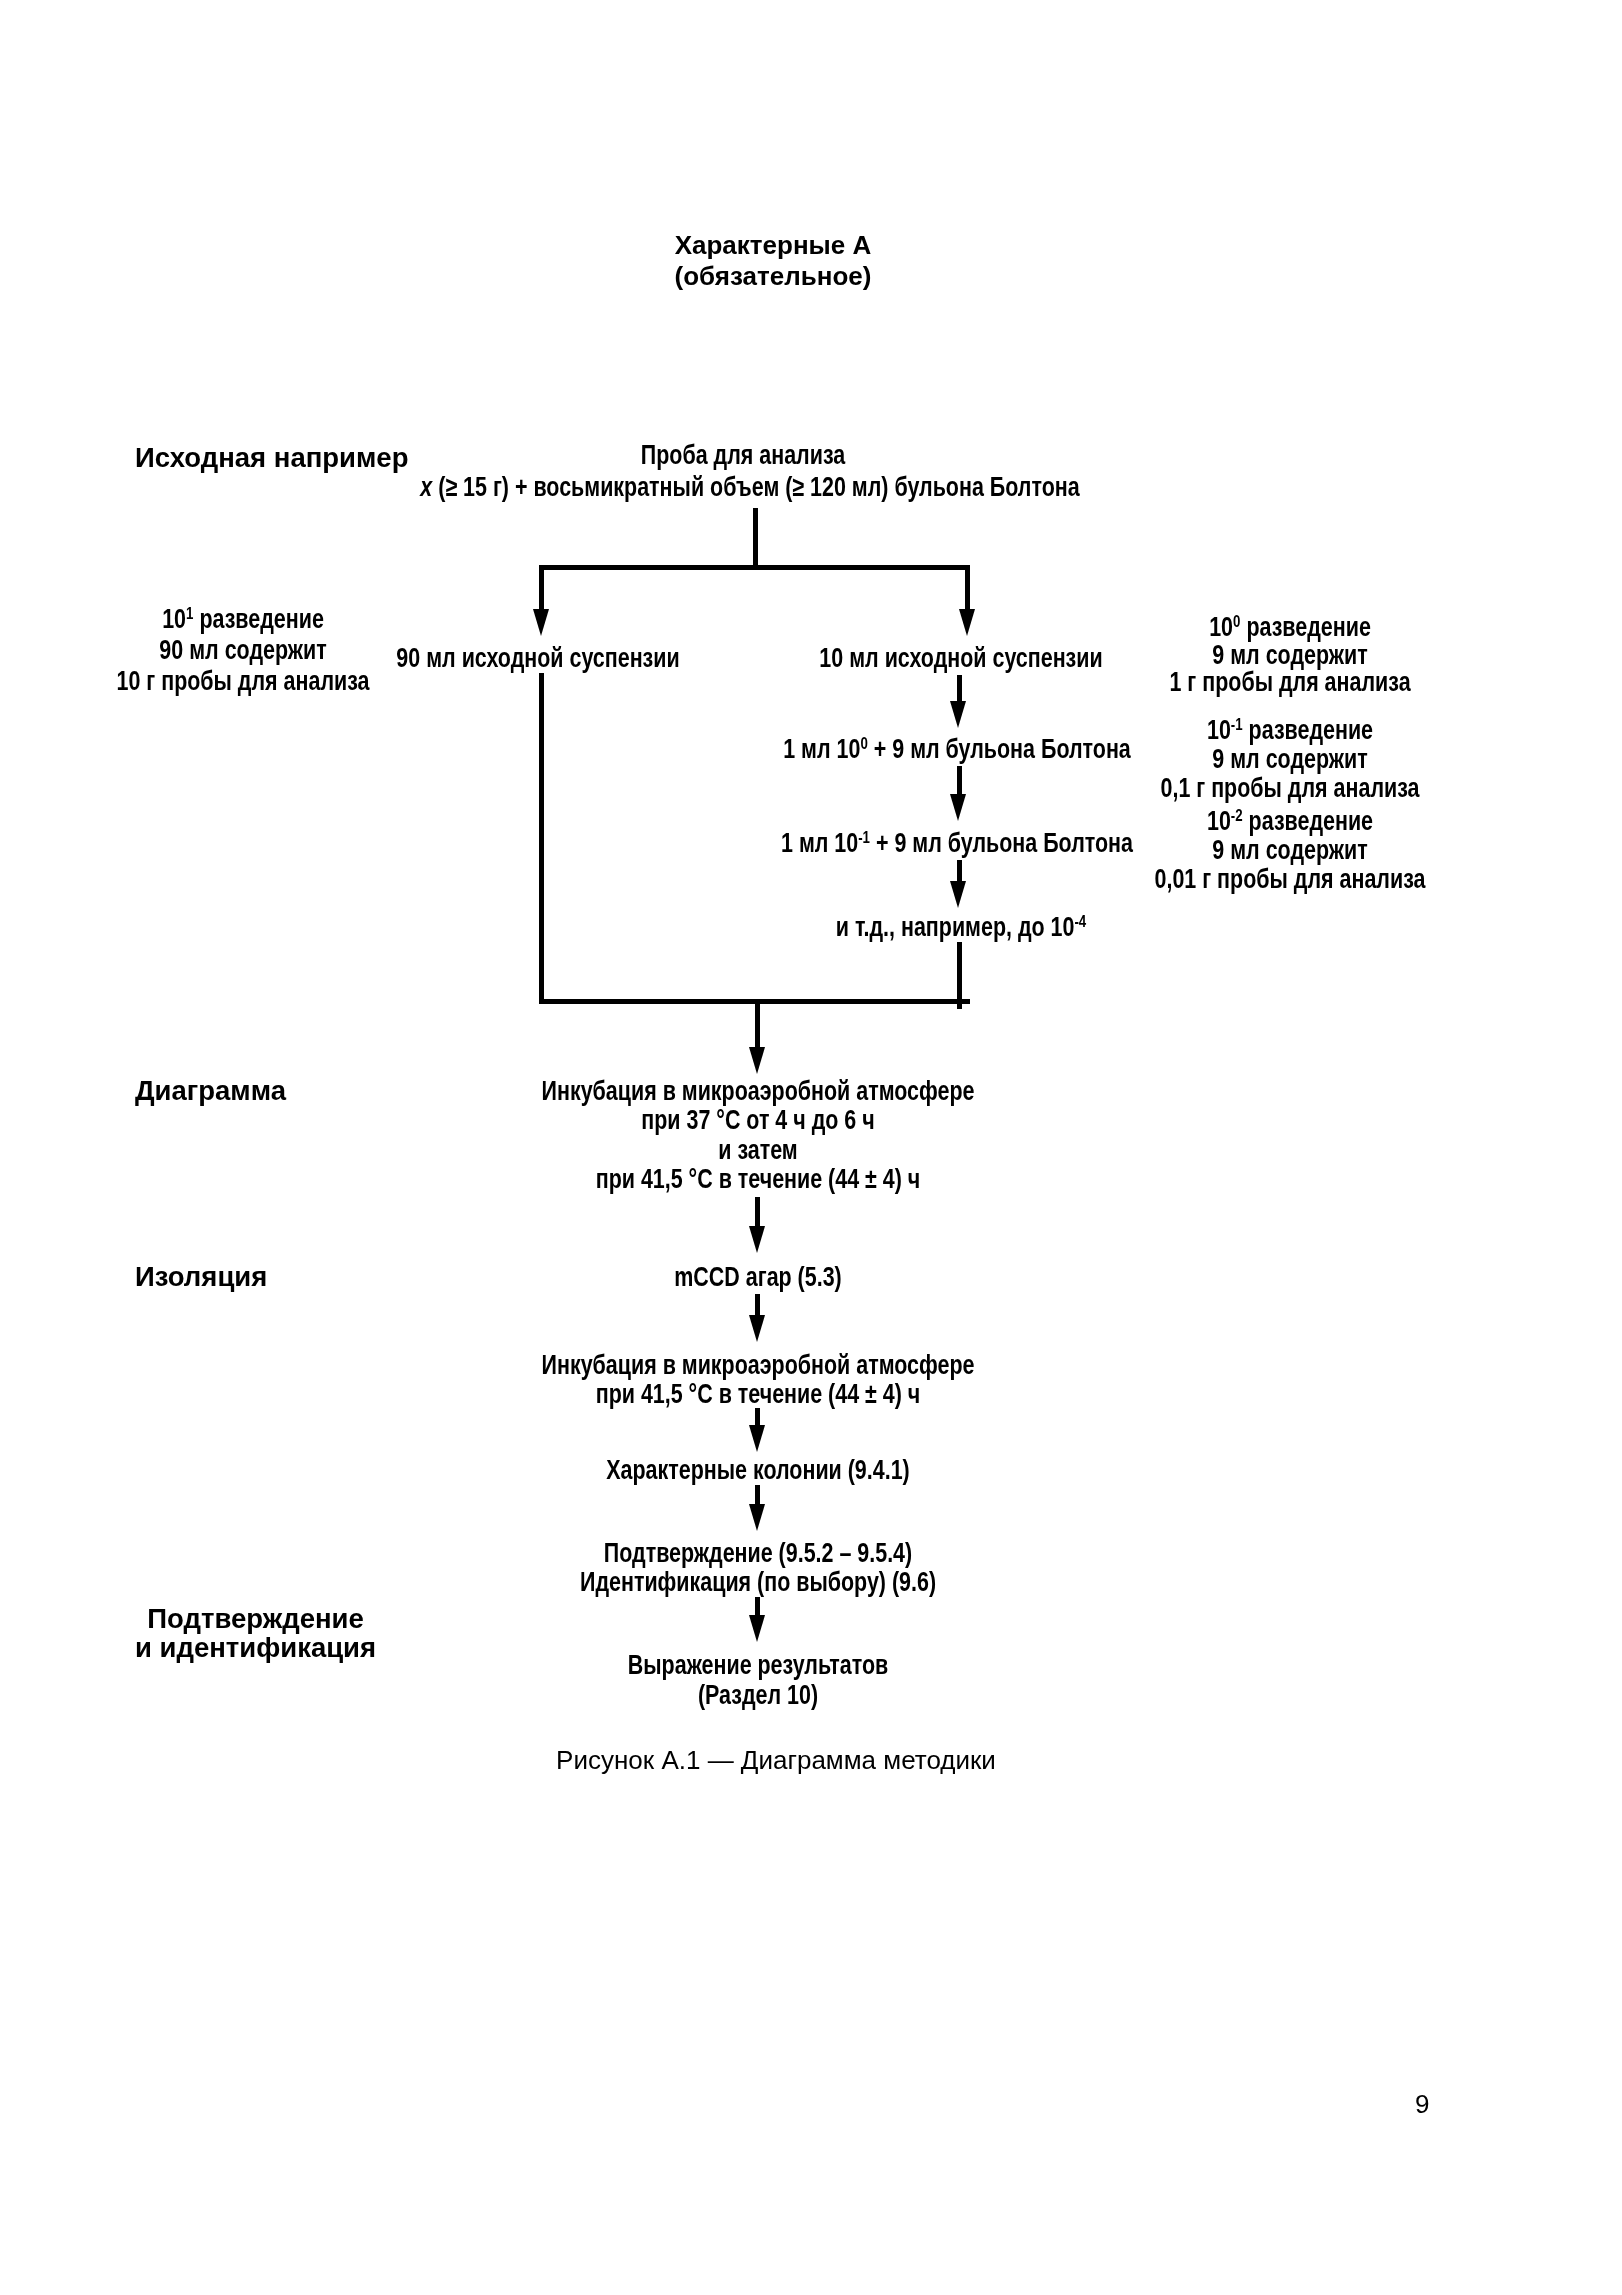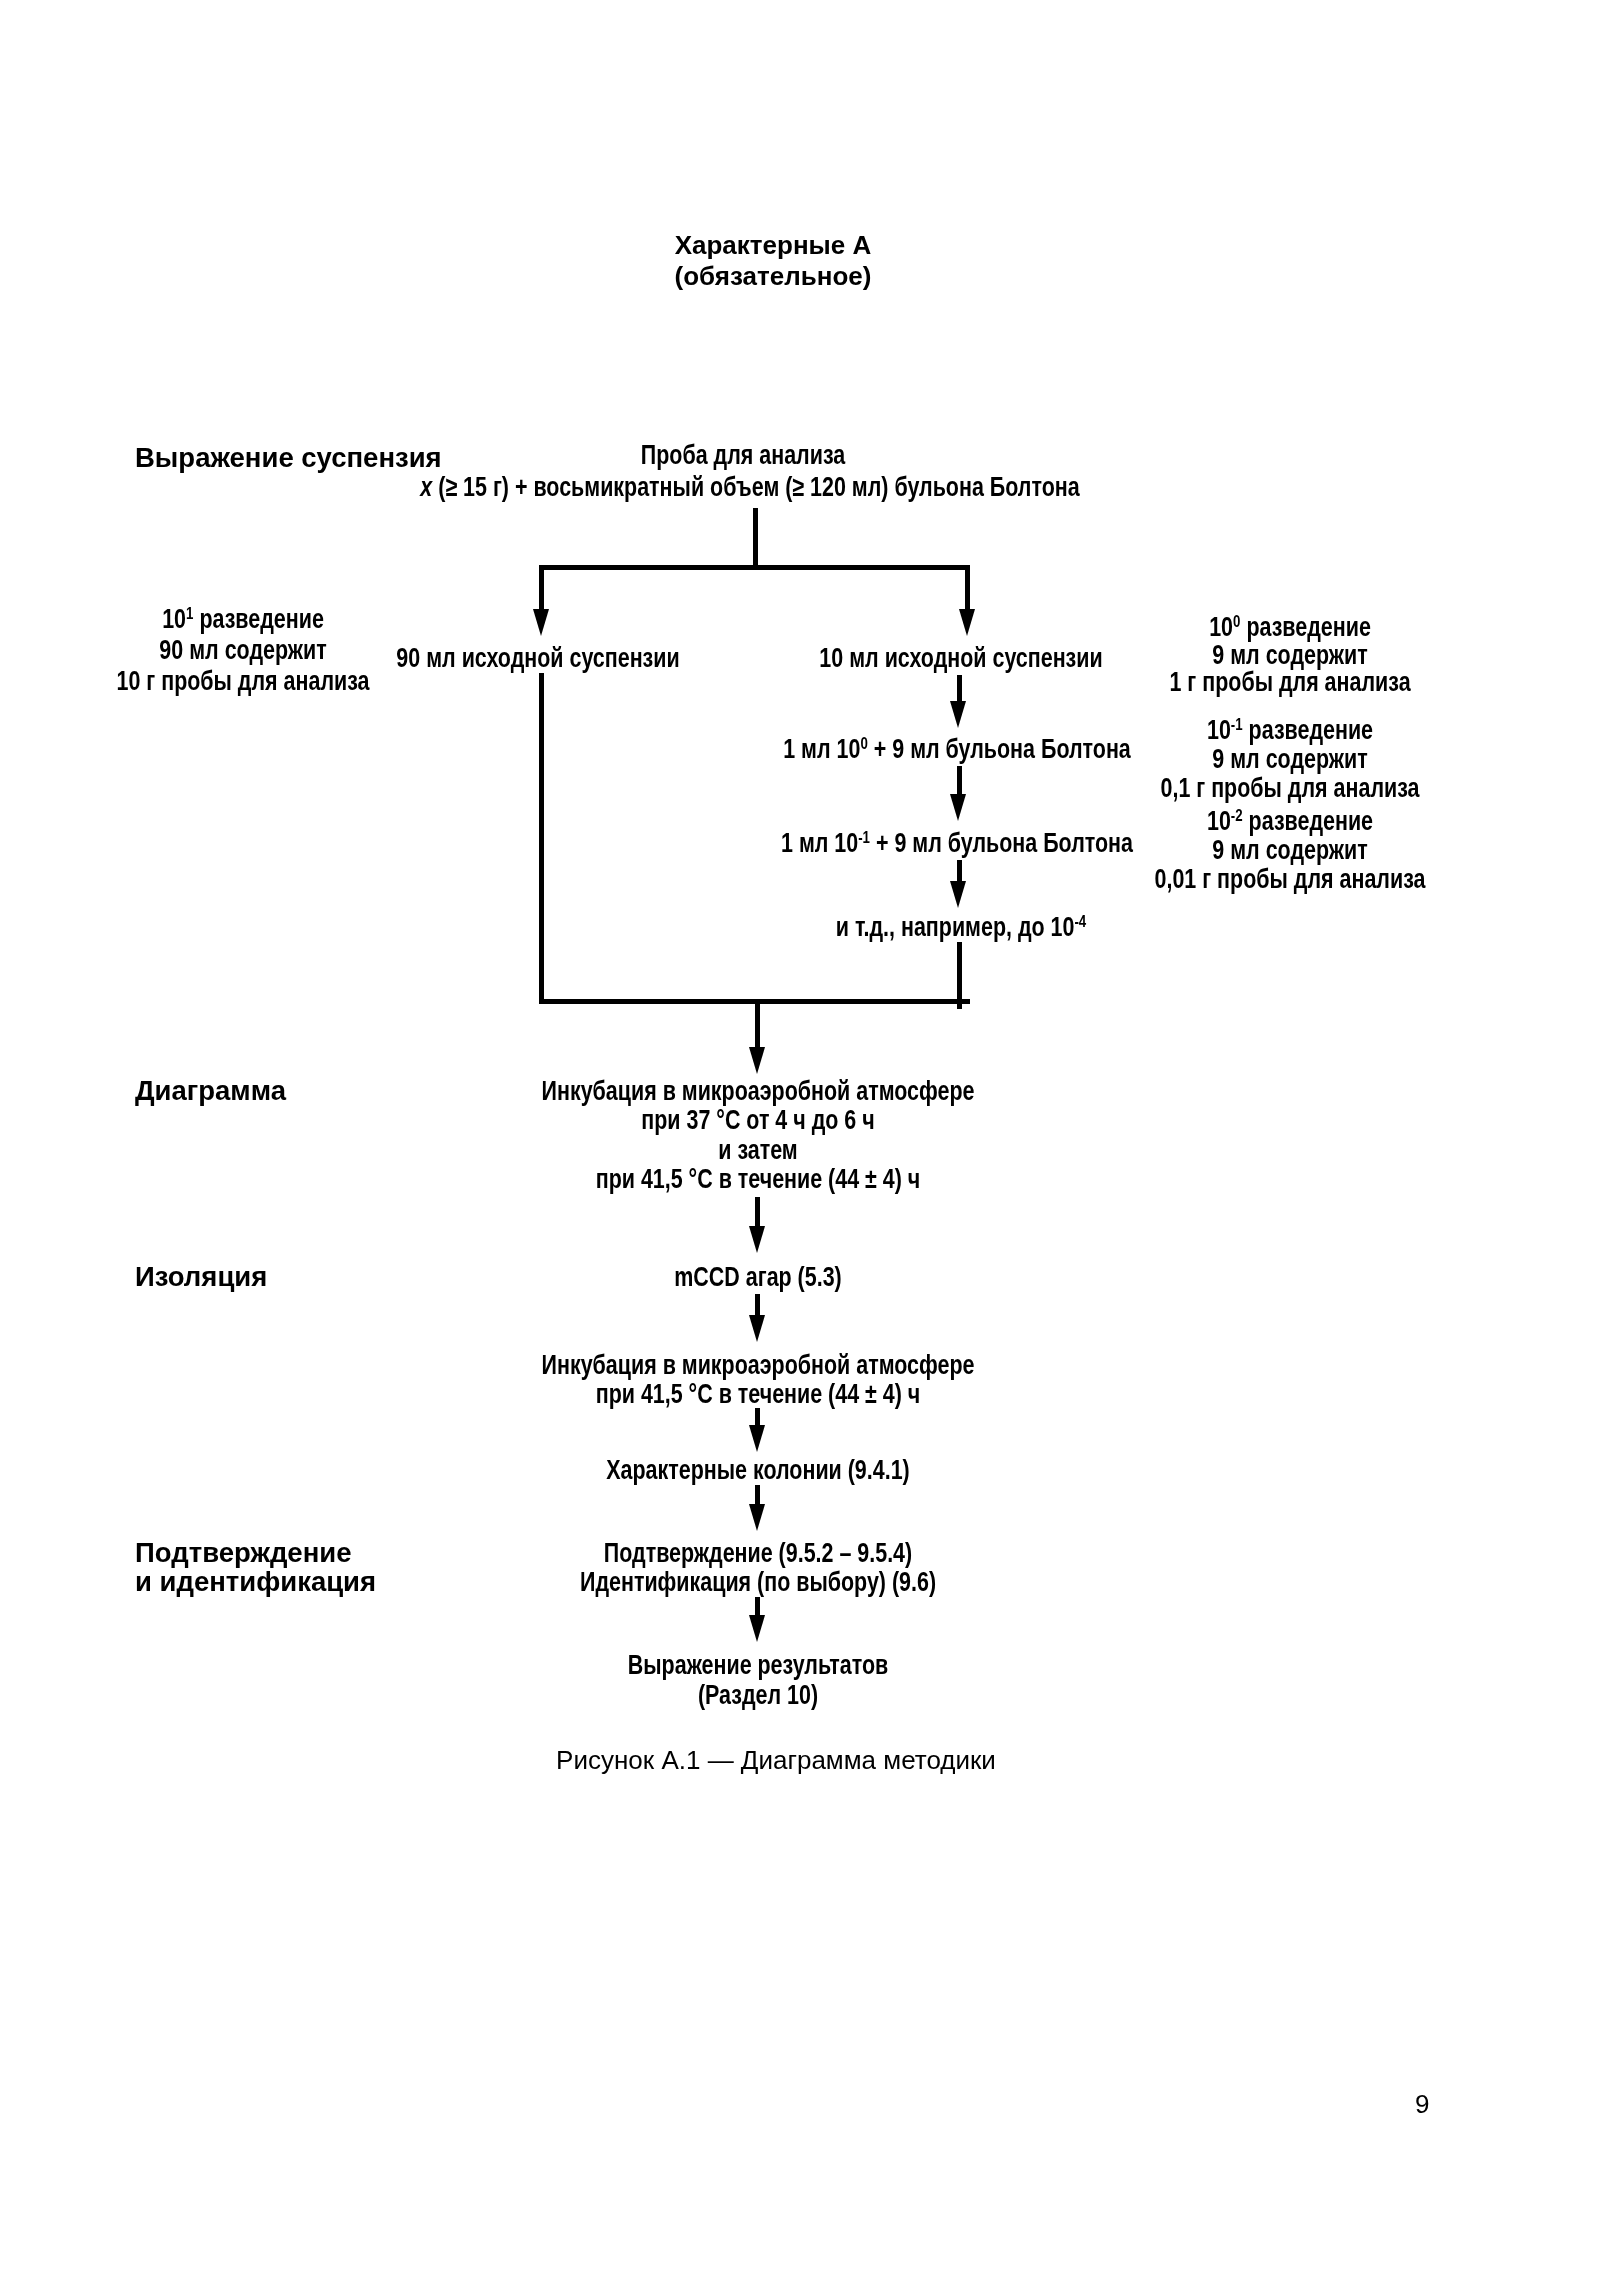--- a/index.html
+++ b/index.html
@@ -59,7 +59,7 @@
   </div>
 
 
-  <div class="abs lab" style="left:135px; top:443px;">Выражение суспензия</div>
+  <div class="abs lab" style="left:135px; top:443px;">Исходная например</div>
   <div class="abs lab" style="left:135px; top:1076px;">Диаграмма</div>
   <div class="abs lab" style="left:135px; top:1262px;">Изоляция</div>
   <div class="abs lab" style="left:135px; top:1538px;">

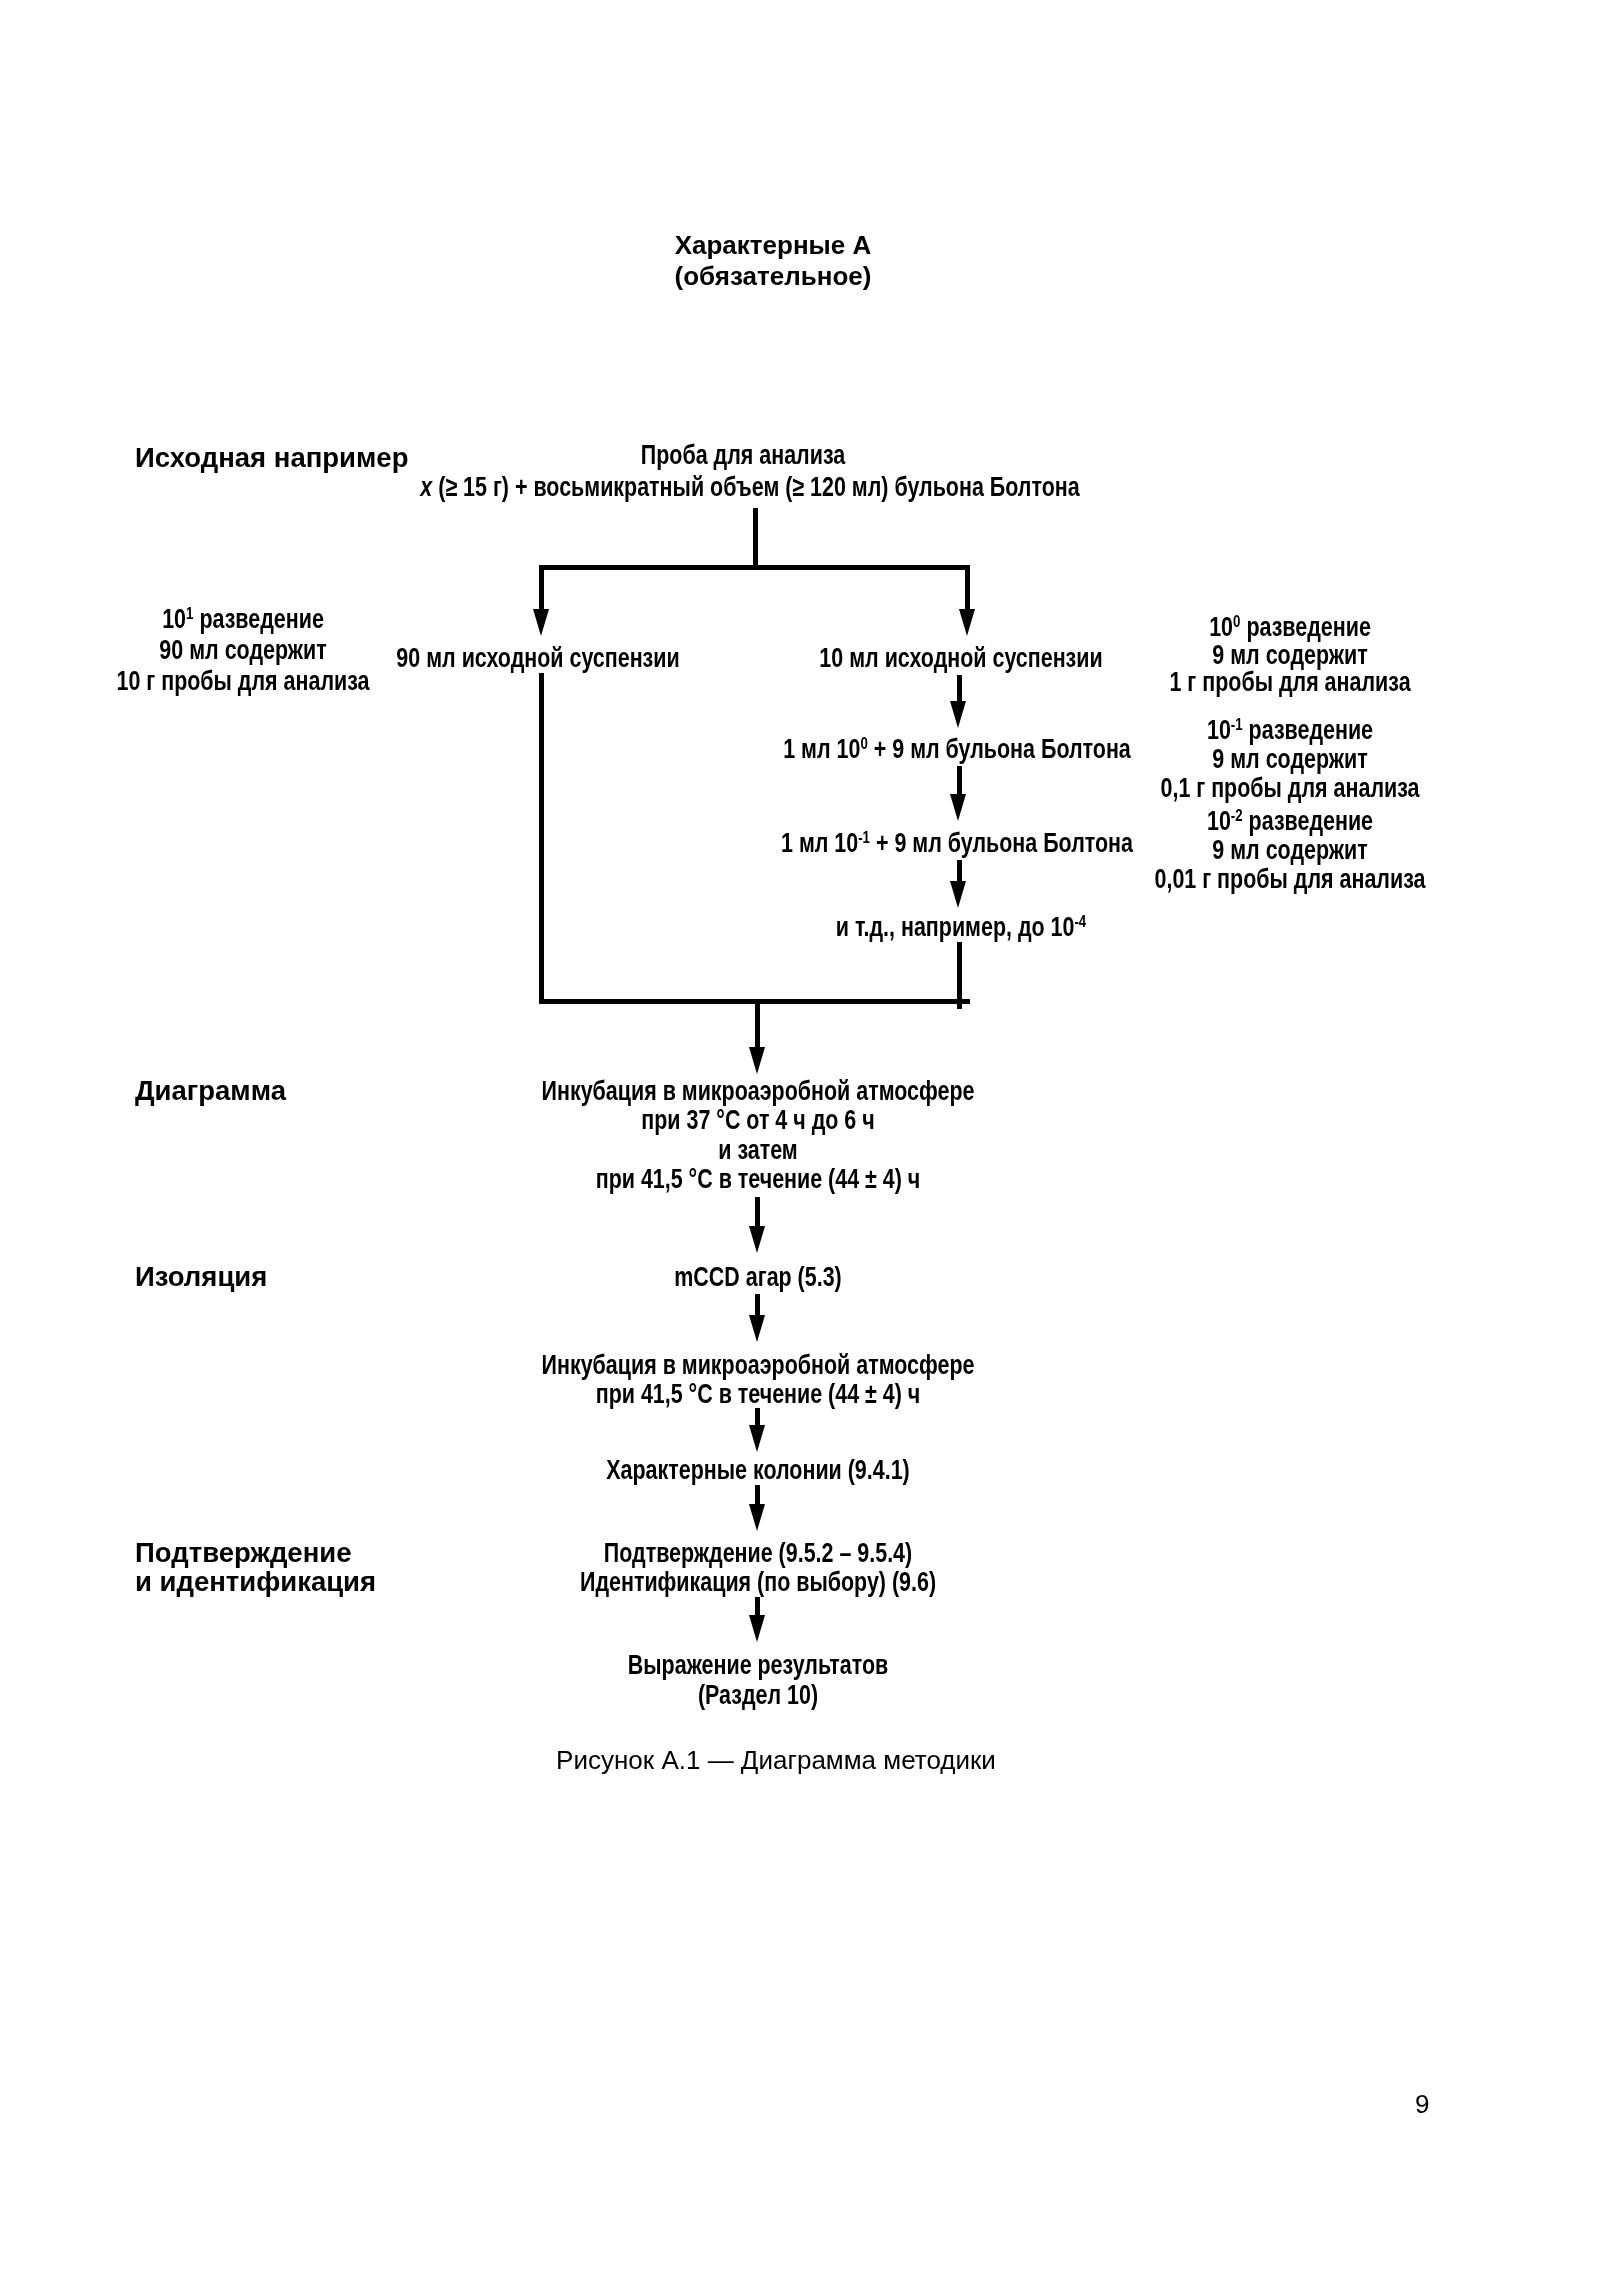--- a/index.html
+++ b/index.html
@@ -62,7 +62,7 @@
   <div class="abs lab" style="left:135px; top:443px;">Исходная например</div>
   <div class="abs lab" style="left:135px; top:1076px;">Диаграмма</div>
   <div class="abs lab" style="left:135px; top:1262px;">Изоляция</div>
-  <div class="abs lab" style="left:135px; top:1538px;">
+  <div class="abs lab" style="left:135px; top:1604px;text-align:center;">
     <div>Подтверждение</div>
     <div>и идентификация</div>
   </div>

